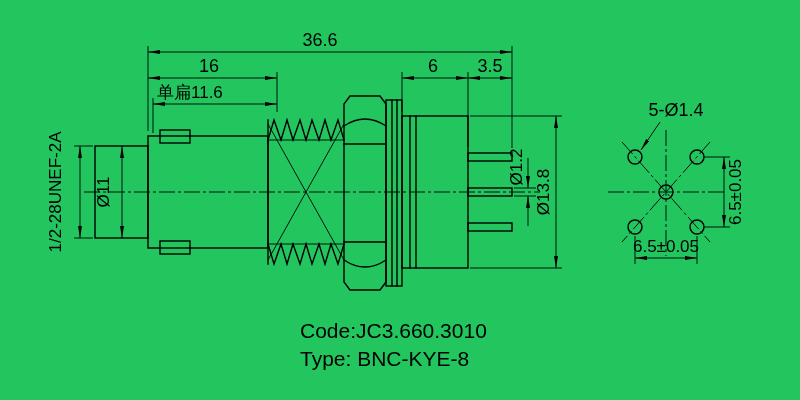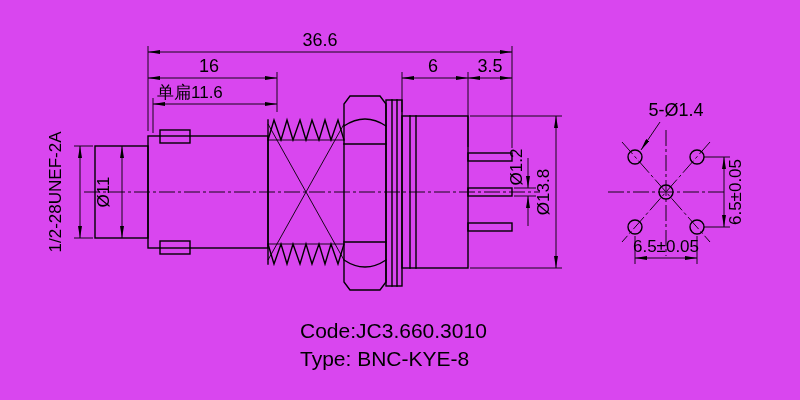--- a/index.html
+++ b/index.html
@@ -4,7 +4,7 @@
 <style>
   html,body{margin:0;padding:0;}
   body{width:800px;height:400px;background:#ffffff;overflow:hidden;}
-  .stage{width:800px;height:400px;background:#d946ef;}
+  .stage{width:800px;height:400px;background:#22c55e;}
   svg{display:block;}
   .ln-o{stroke:#000;stroke-width:1.4;fill:none;stroke-linecap:square;stroke-linejoin:miter;}
   .ln-t{stroke:#000;stroke-width:0.9;fill:none;}

